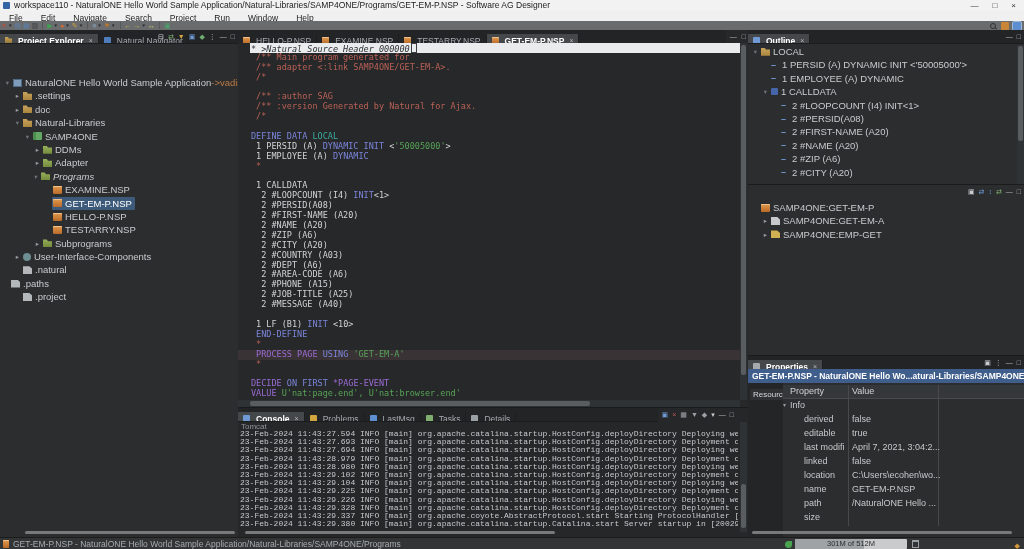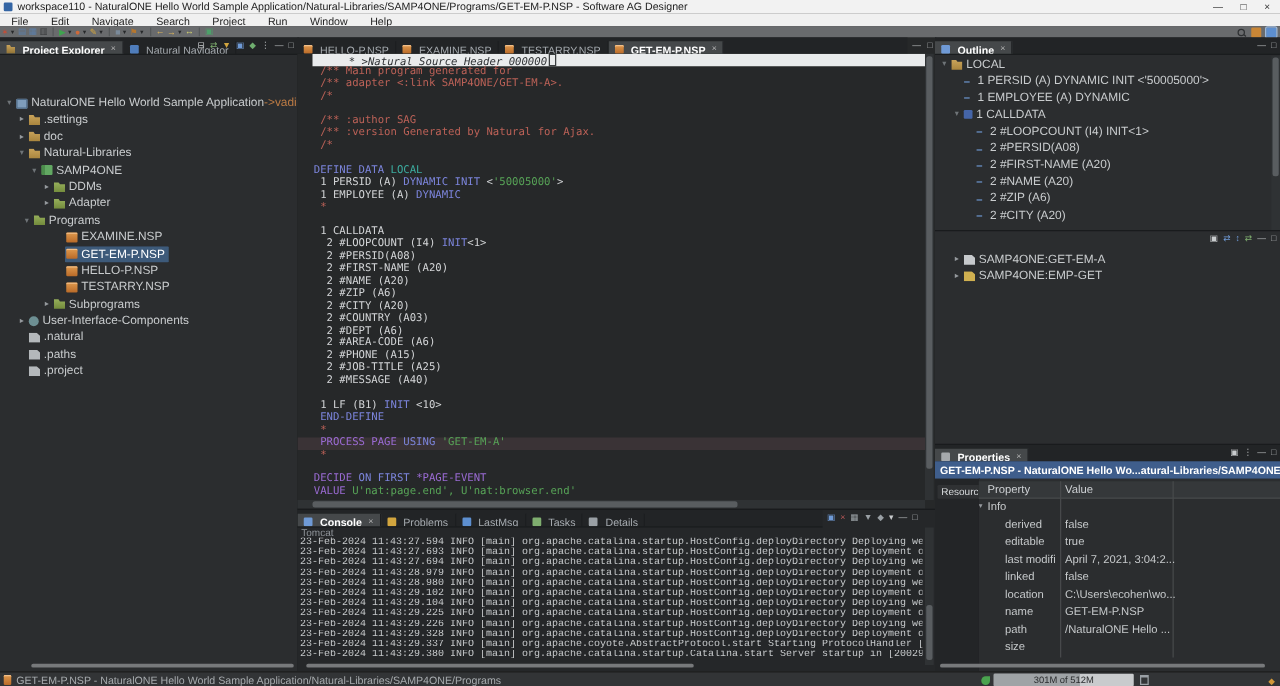--- a/index.html
+++ b/index.html
@@ -88,7 +88,7 @@
   .mk{position:absolute;left:3px;top:2.5px;width:5px;height:5px;border-radius:50%;background:#4d7fc0;}
   .mk.bar{left:0;top:0;width:3px;height:9.9px;border-radius:0;}
   .sg-c{color:#bb6157;} .sg-p{color:#d2d4d6;} .sg-kv{color:#7c85dc;} .sg-kp{color:#9b6bd4;}
-  .sg-kt{color:#3cab9e;} .sg-s{color:#57a357;} .sg-h{color:#2e3134;font-style:italic;margin-left:28px;}
+  .sg-kt{color:#3cab9e;} .sg-s{color:#57a357;} .sg-h{color:#2e3134;font-style:italic;}
   .cursorbox{display:inline-block;width:4px;height:8px;border:1px solid #3a3d3f;vertical-align:-1px;margin-left:1px;}
   .vscroll{position:absolute;width:7px;background:#2f3234;}
   .vthumb{position:absolute;left:1px;width:5px;background:#595d60;border-radius:2px;}

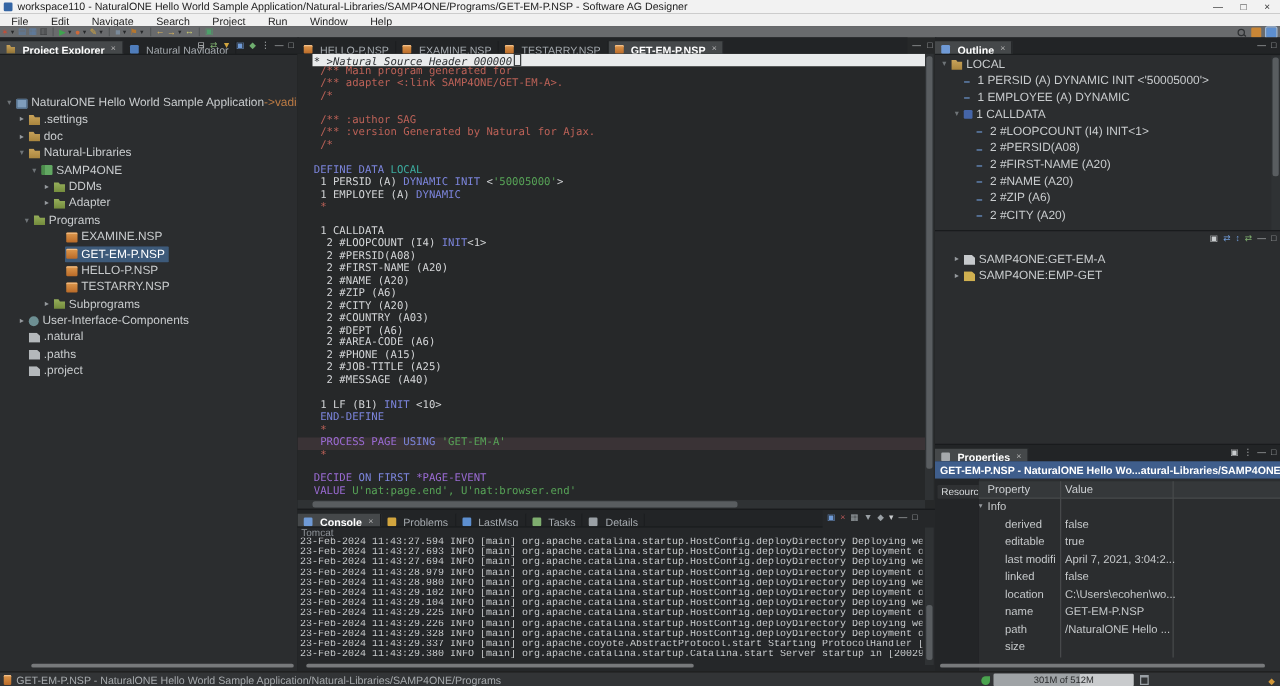--- a/index.html
+++ b/index.html
@@ -237,7 +237,7 @@
             <span>Adapter</span>
           </span>
         </div>
-        <div class="trow" style="padding-left: 17px;">
+        <div class="trow" style="padding-left: 31px; font-style: italic;">
           <span class="arrow exp">▾</span>
           <span class="selwrap">
             <span class="ic ic-folder-green"></span>

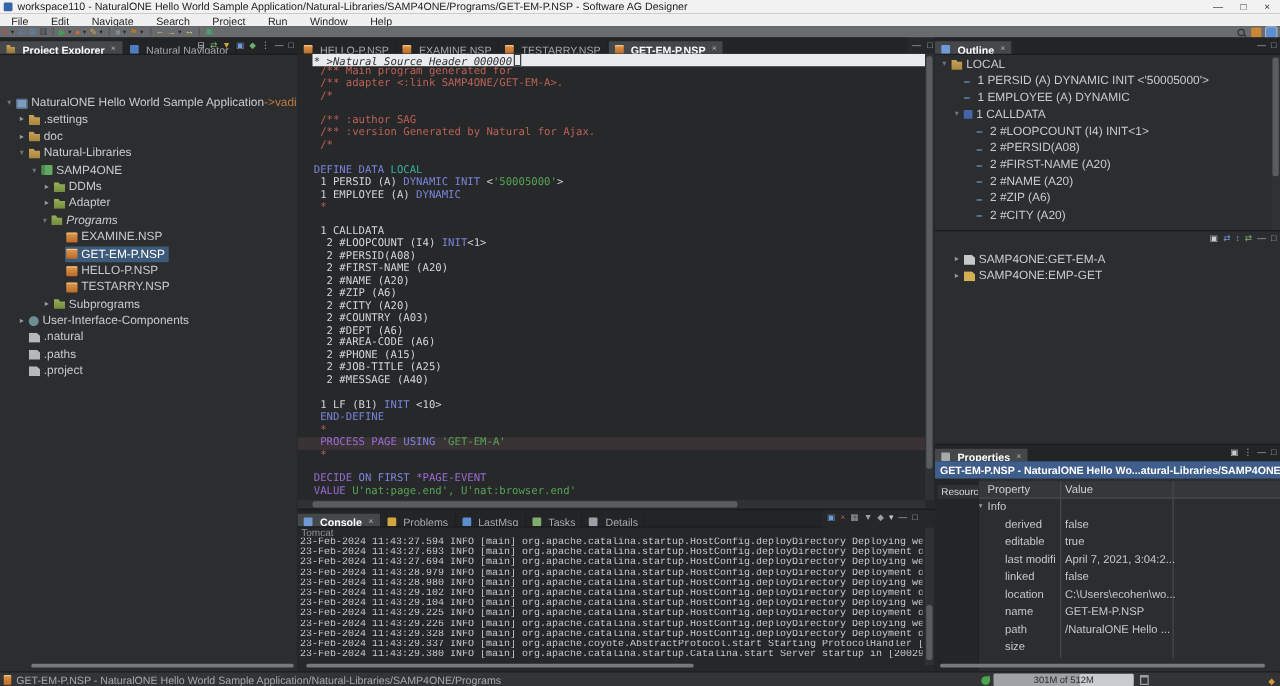--- a/index.html
+++ b/index.html
@@ -520,6 +520,13 @@
         <span class="hi" style="color: rgb(181, 184, 186);">□</span>
       </div>
     <div class="rtree" id="dtree" style="top:171px;height:166px;">
+        <div class="trow" style="padding-left: 3px;">
+          <span class="arrow"></span>
+          <span class="selwrap">
+            <span class="ic ic-nsp"></span>
+            <span>SAMP4ONE:GET-EM-P</span>
+          </span>
+        </div>
         <div class="trow" style="padding-left: 13px;">
           <span class="arrow">▸</span>
           <span class="selwrap">

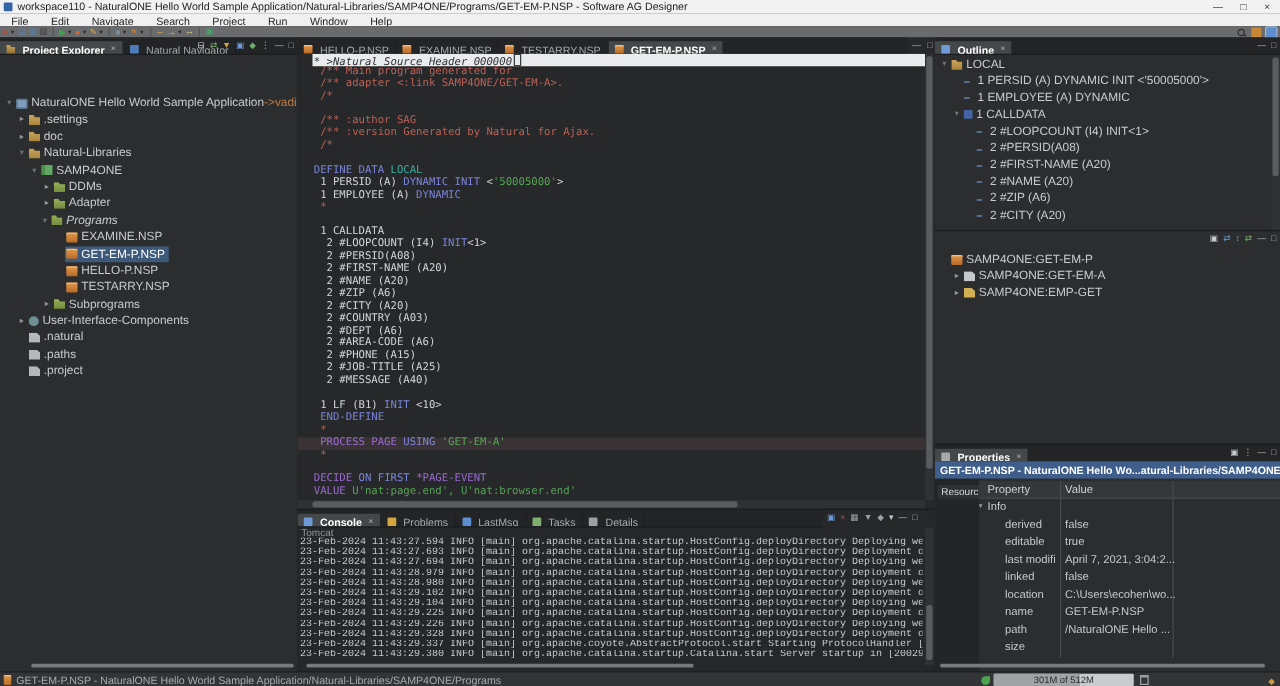--- a/index.html
+++ b/index.html
@@ -293,7 +293,7 @@
             <span>.natural</span>
           </span>
         </div>
-        <div class="trow" style="padding-left: 13px;">
+        <div class="trow" style="padding-left: 1px;">
           <span class="arrow"></span>
           <span class="selwrap">
             <span class="ic ic-file-gray"></span>

